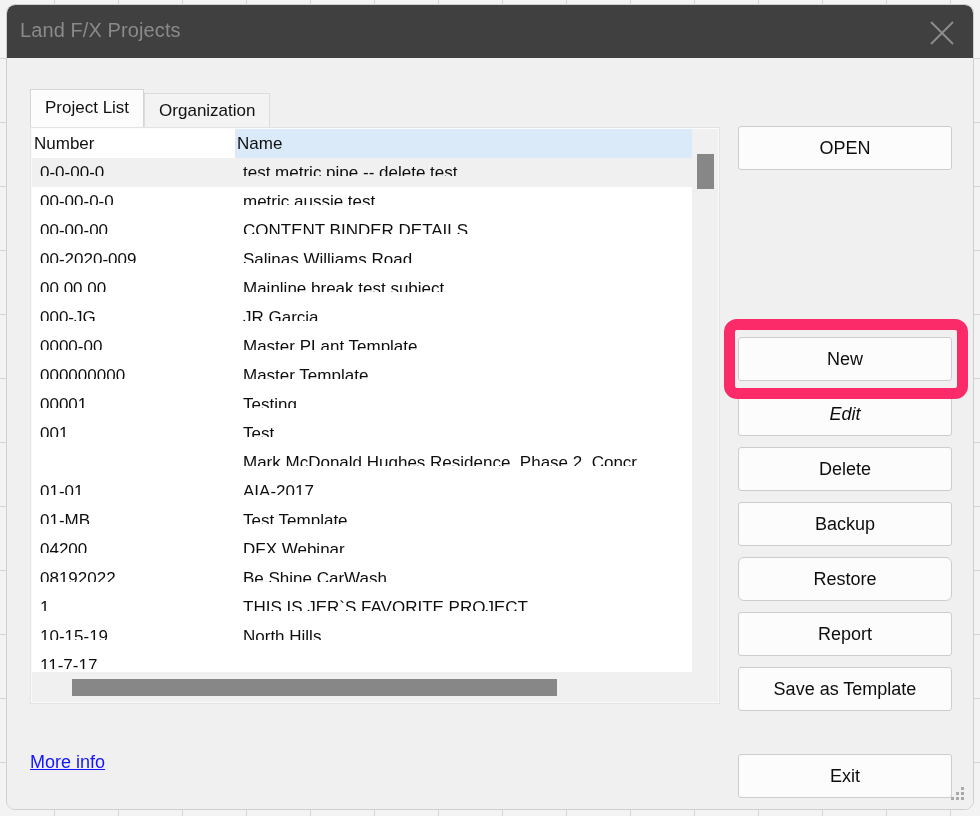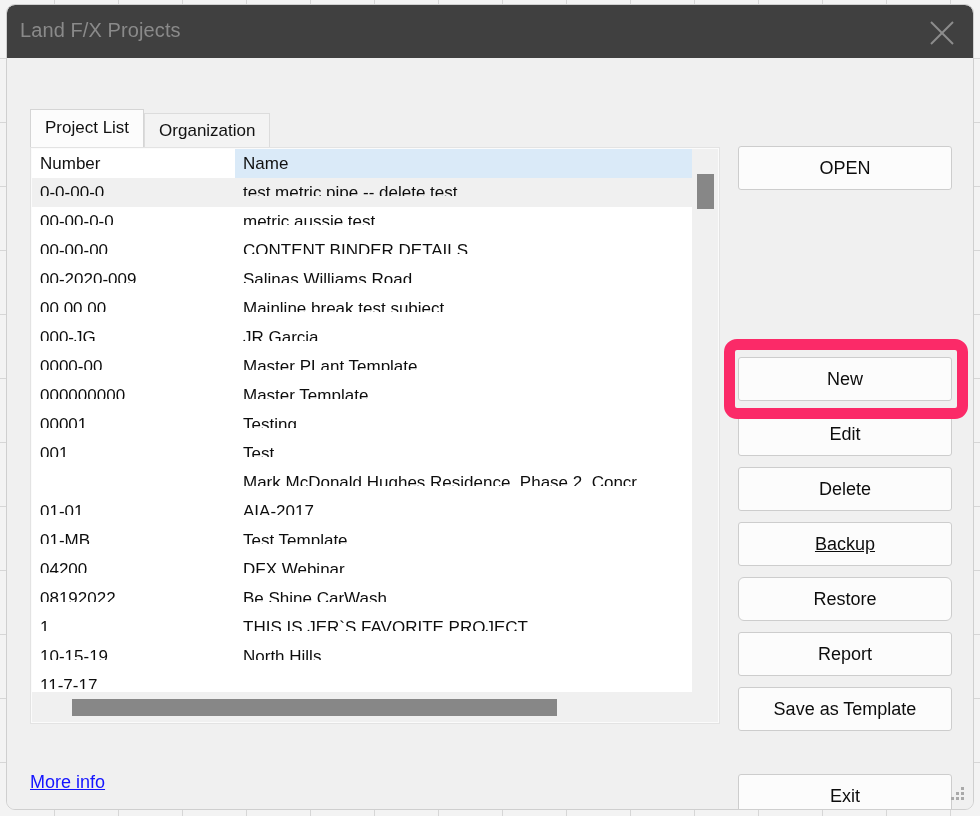--- a/index.html
+++ b/index.html
@@ -70,7 +70,6 @@
     width: 100%;
     bottom: 0;
     background: #f0f0f0;
-    margin-top: 20px;
   }
 
   

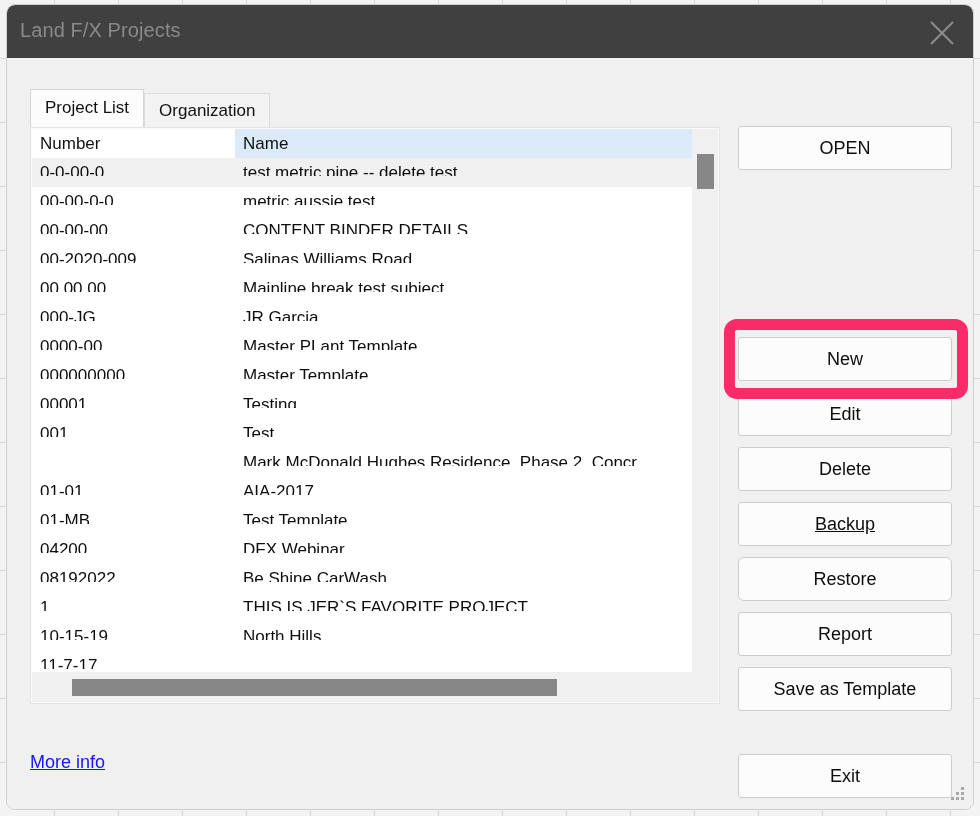--- a/index.html
+++ b/index.html
@@ -135,7 +135,7 @@
     font-size: 17px;
     color: #111;
     box-sizing: border-box;
-    padding-left: 8px;
+    padding-left: 2px;
     white-space: nowrap;
   }
   .hdr-num { left: 0; width: 203px; background: #ffffff; }

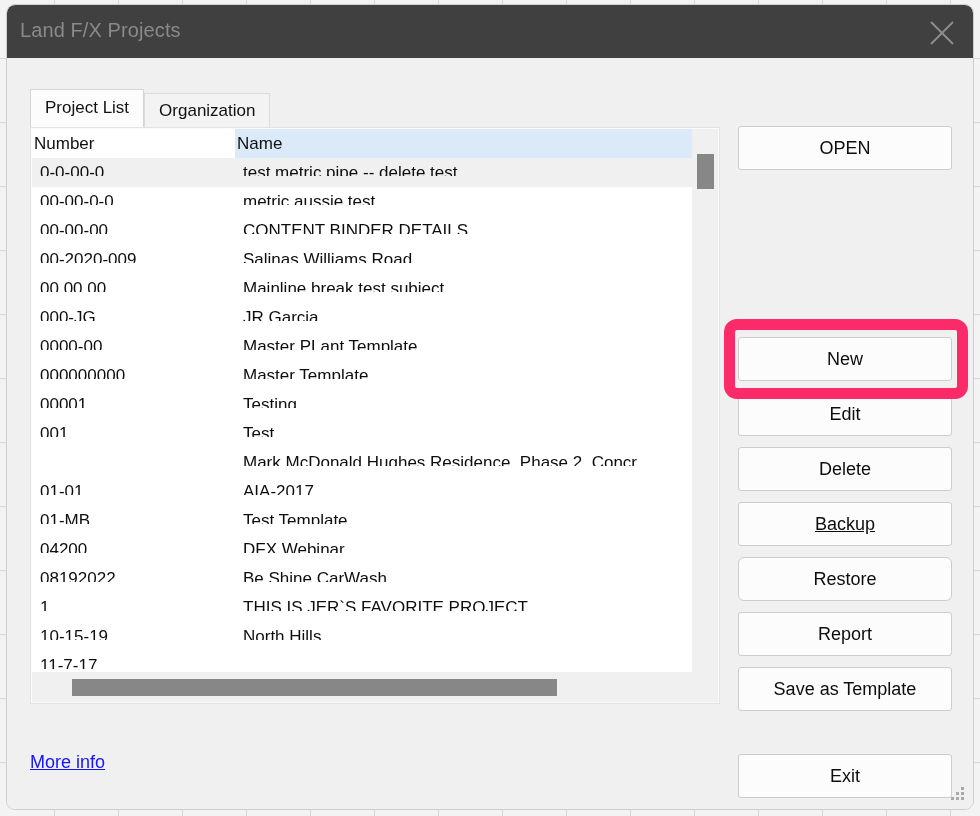--- a/index.html
+++ b/index.html
@@ -236,7 +236,7 @@
   }
   .btn-open    { top: 68px; }
   .btn-new     { top: 279px; }
-  .btn-edit    { top: 334px; }
+  .btn-edit    { top: 334px; font-style: italic; }
   .btn-delete  { top: 389px; }
   .btn-backup  { top: 444px; text-decoration: underline; }
   .btn-restore { top: 499px; border-radius: 6px; }

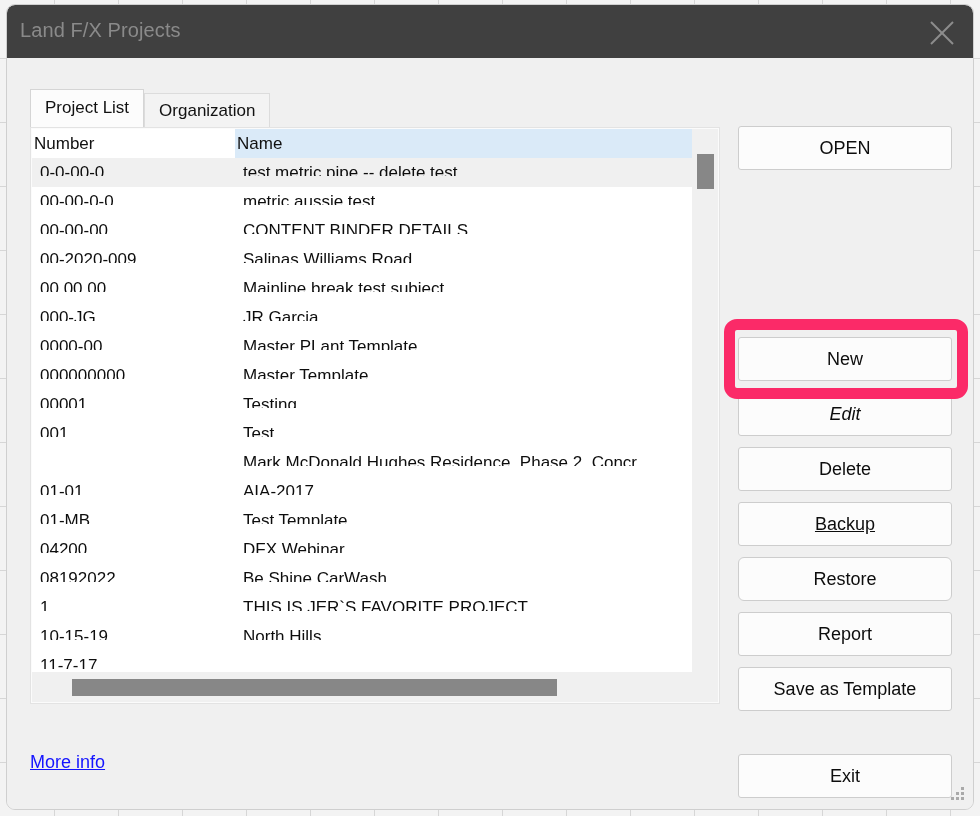--- a/index.html
+++ b/index.html
@@ -238,7 +238,7 @@
   .btn-new     { top: 279px; }
   .btn-edit    { top: 334px; font-style: italic; }
   .btn-delete  { top: 389px; }
-  .btn-backup  { top: 444px; text-decoration: underline; }
+  .btn-backup  { top: 444px; }
   .btn-restore { top: 499px; border-radius: 6px; }
   .btn-report  { top: 554px; }
   .btn-template{ top: 609px; }

